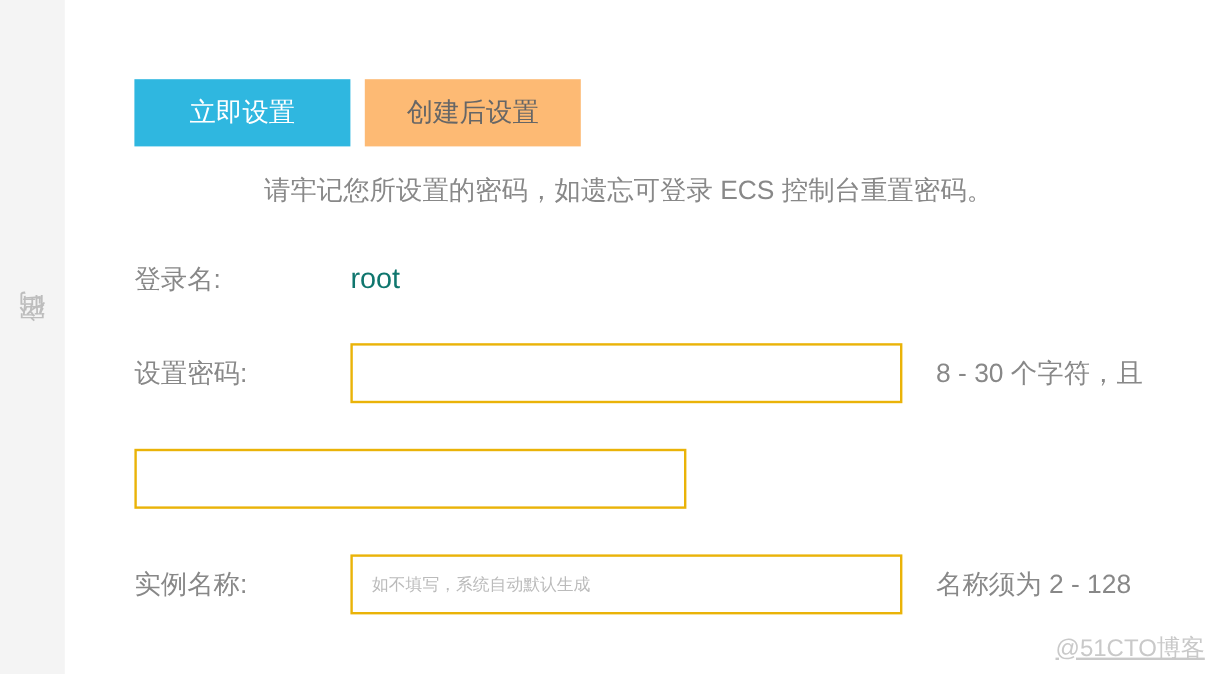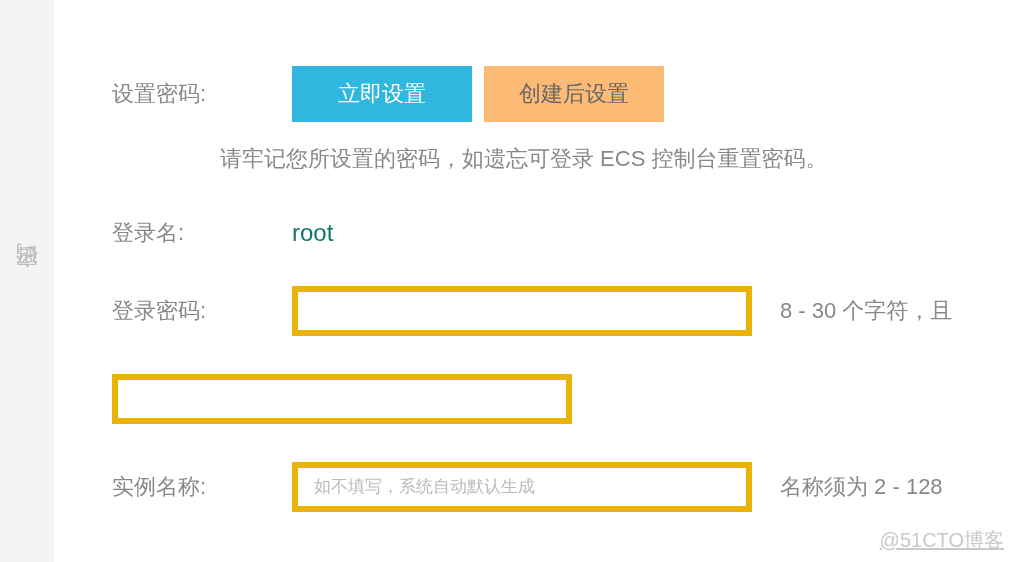--- a/index.html
+++ b/index.html
@@ -105,7 +105,6 @@
   <div class="content">
 
     <div class="row tight-bottom">
-      <div class="label-cell">设置密码:</div>
       <div class="value-cell">
         <div class="tabs">
           <div class="tab active">立即设置</div>

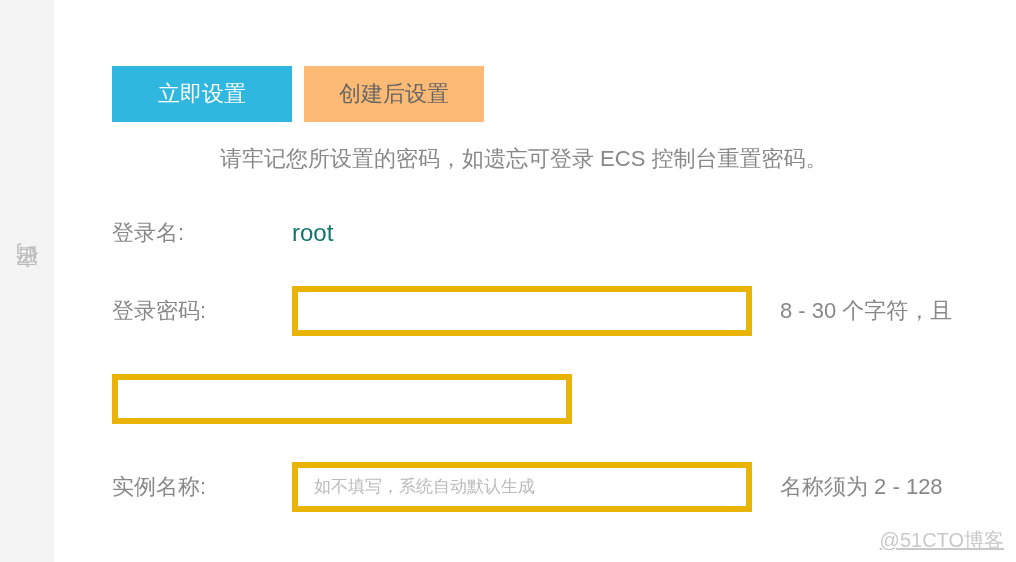--- a/index.html
+++ b/index.html
@@ -123,7 +123,7 @@
     </div>
 
     <div class="row">
-      <div class="label-cell">登录密码:</div>
+      <div class="label-cell">设置密码:</div>
       <div class="value-cell">
         <input type="password" class="text-input" style="">
         <span class="side-hint">8 - 30 个字符，且</span>

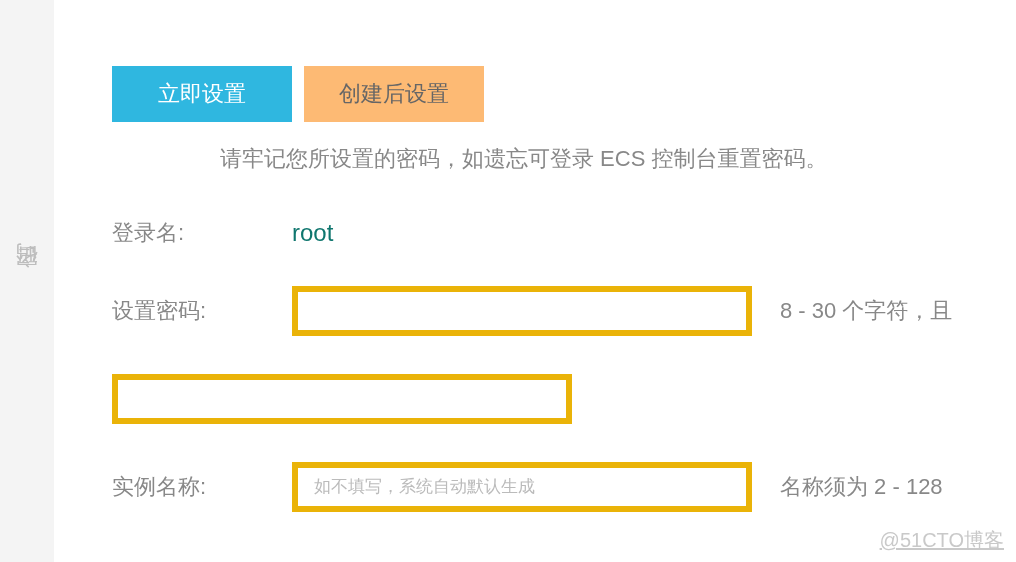--- a/index.html
+++ b/index.html
@@ -71,9 +71,9 @@
     .text-input {
       width: 460px;
       height: 50px;
-      border: 6px solid #eab308;
+      border: 2px solid #eab308;
       padding: 0 16px;
-      font-size: 17px;
+      font-size: 14px;
       font-family: Liberation Sans, sans-serif;
       color: #333;
       outline: none;

